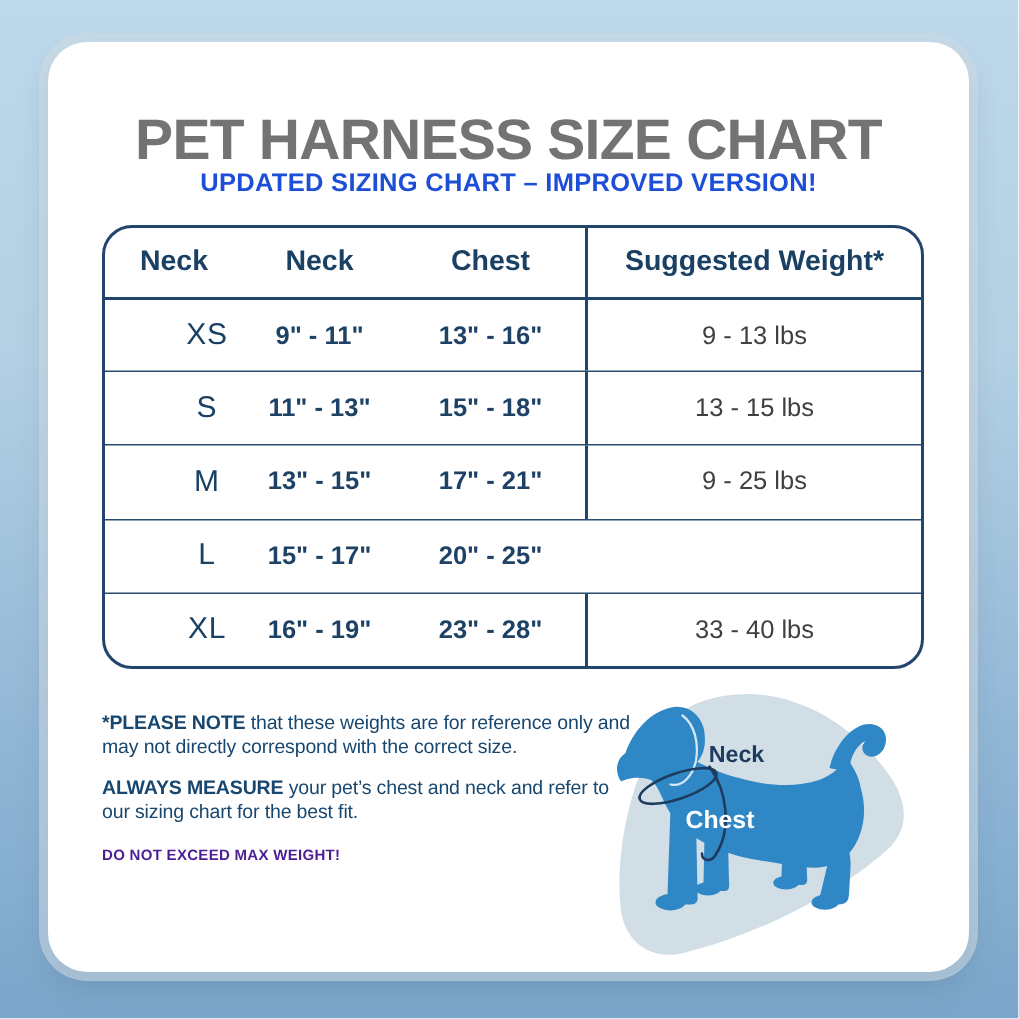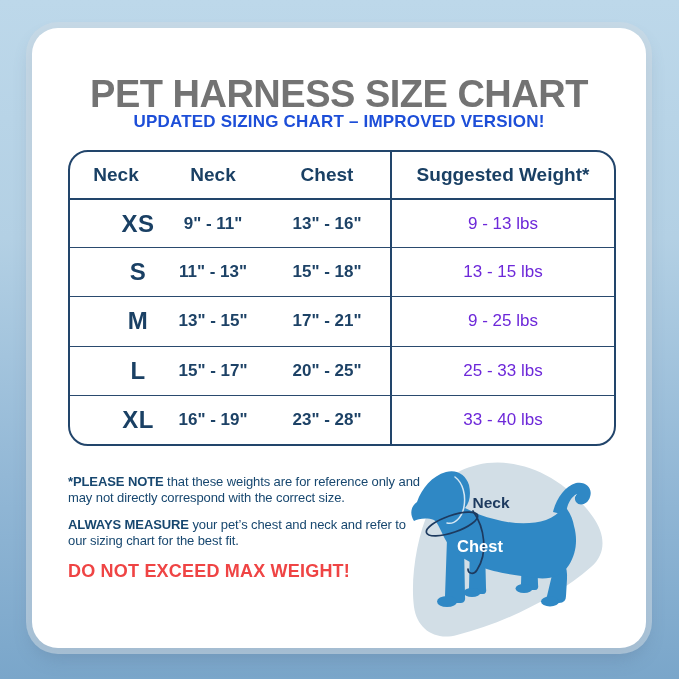--- a/index.html
+++ b/index.html
@@ -32,7 +32,7 @@
   .cell{height:100%;display:flex;align-items:center;justify-content:center;text-align:center;}
   .cell.weight-col{border-left:2px solid #22456b;}
   .thead .cell{font-weight:700;font-size:19px;}
-  .cell.size{font-weight:700;font-size:24px;letter-spacing:0.5px;padding-left:44px;}
+  .cell.size{font-weight:400;font-size:20px;letter-spacing:0.5px;padding-left:44px;}
   .cell.meas{font-size:17px;font-weight:600;color:#1d4266;}
   .cell.wval{font-size:17px;font-weight:500;color:#6d28d9;}
   .notes{position:absolute;left:36px;top:446px;width:352px;color:#17476f;}

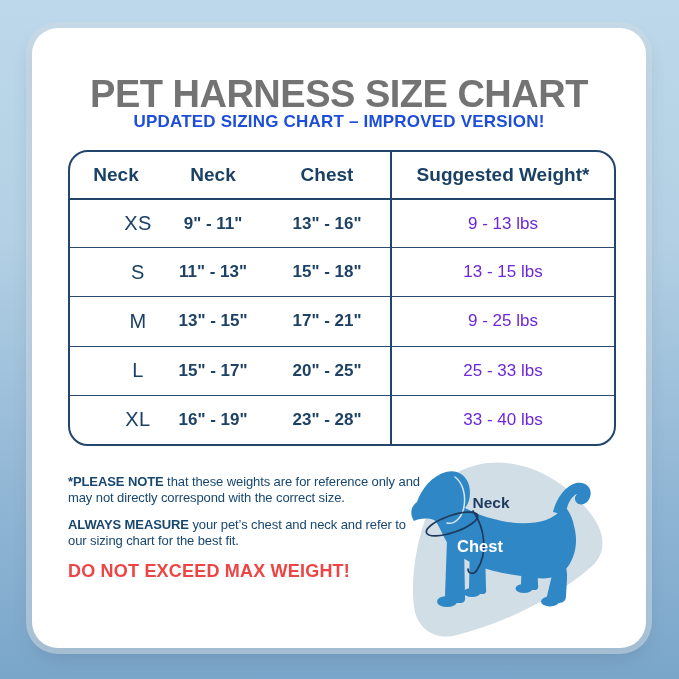--- a/index.html
+++ b/index.html
@@ -34,7 +34,7 @@
   .thead .cell{font-weight:700;font-size:19px;}
   .cell.size{font-weight:400;font-size:20px;letter-spacing:0.5px;padding-left:44px;}
   .cell.meas{font-size:17px;font-weight:600;color:#1d4266;}
-  .cell.wval{font-size:17px;font-weight:500;color:#6d28d9;}
+  .cell.wval{font-size:17px;font-weight:500;color:#404040;}
   .notes{position:absolute;left:36px;top:446px;width:352px;color:#17476f;}
   .notes p{margin:0 0 11px 0;font-size:13px;line-height:16px;letter-spacing:-0.1px;}
   .notes .b{font-weight:700;}

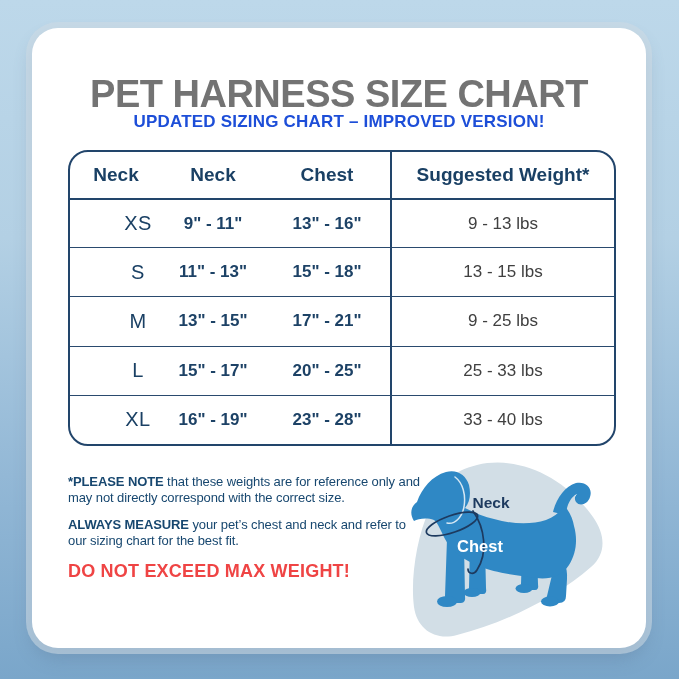--- a/index.html
+++ b/index.html
@@ -83,7 +83,6 @@
         <div class="cell size">L</div>
         <div class="cell meas">15" - 17"</div>
         <div class="cell meas">20" - 25"</div>
-        <div class="cell wval weight-col">25 - 33 lbs</div>
       </div>
 
       <div class="trow">

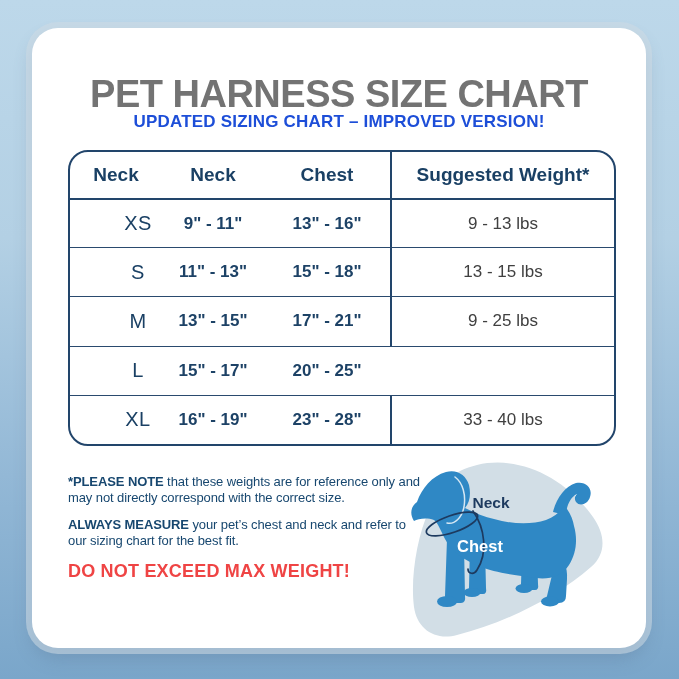--- a/index.html
+++ b/index.html
@@ -38,7 +38,7 @@
   .notes{position:absolute;left:36px;top:446px;width:352px;color:#17476f;}
   .notes p{margin:0 0 11px 0;font-size:13px;line-height:16px;letter-spacing:-0.1px;}
   .notes .b{font-weight:700;}
-  .notes .warning{margin-top:14px;font-size:18px;font-weight:700;color:#ef4444;letter-spacing:0.2px;}
+  .notes .warning{margin-top:14px;font-size:10px;font-weight:700;color:#4c1d95;letter-spacing:0.2px;}
   .dog-svg{position:absolute;left:363px;top:427px;width:250px;height:195px;}
 </style>
 </head>

